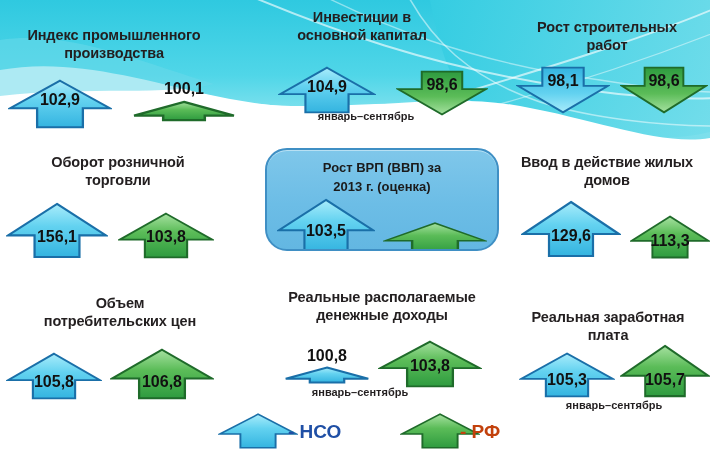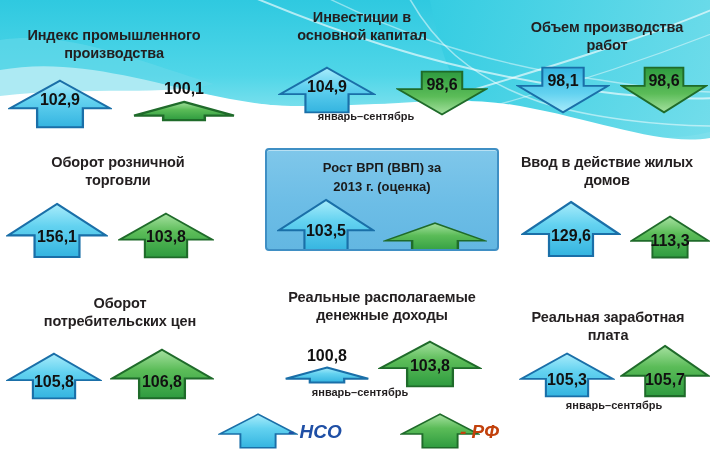--- a/index.html
+++ b/index.html
@@ -180,7 +180,7 @@
   </div>
 
   <div class="block">
-    <div class="ttl" style="left:508px;top:18px;width:198px;font-size:14.5px;">Объем производства
+    <div class="ttl" style="left:508px;top:18px;width:198px;font-size:14.5px;">Рост строительных
 работ</div>
 
     <div class="arrow" style="left:516px;top:66px;">

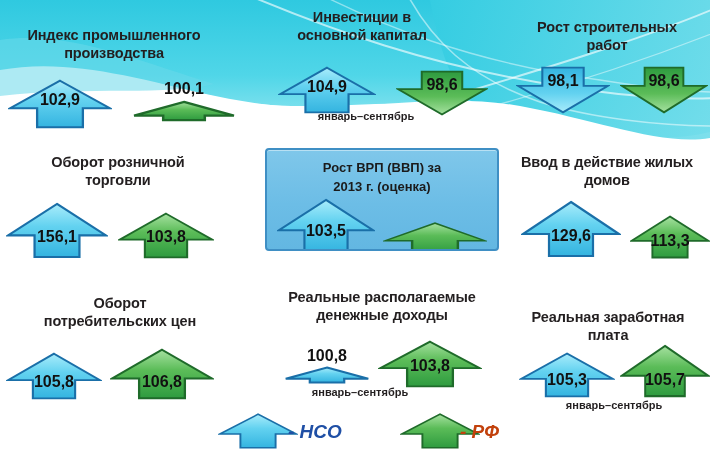--- a/index.html
+++ b/index.html
@@ -50,7 +50,7 @@
     left:265px;top:148px;width:230px;height:99px;
     background:linear-gradient(180deg,#7fc7ea 0%,#6cbde6 55%,#63b7e2 100%);
     border:2px solid #3f8fc4;
-    border-radius:4px;
+    border-radius:22px;
     box-shadow:inset 0 1px 0 rgba(255,255,255,.45);
     overflow:hidden;
   }

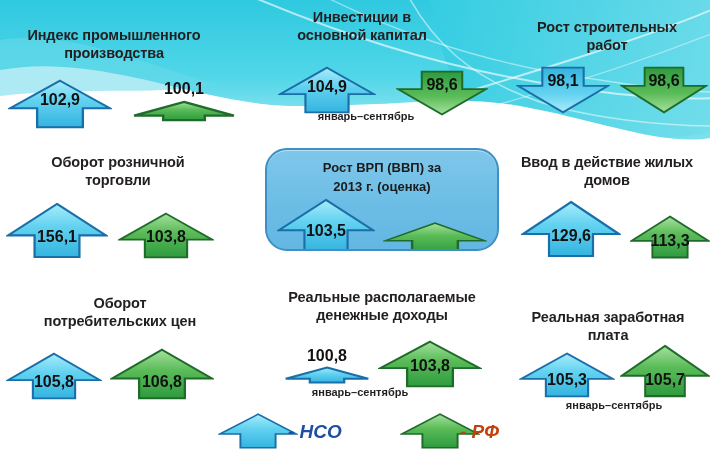--- a/index.html
+++ b/index.html
@@ -255,7 +255,7 @@
   </div>
 
   <div class="block">
-    <div class="ttl" style="left:4px;top:294px;width:232px;font-size:14.5px;">Оборот
+    <div class="ttl" style="left:4px;top:294px;width:232px;font-size:14.5px;">Объем
 потребительских цен</div>
 
     <div class="arrow" style="left:6px;top:352px;">

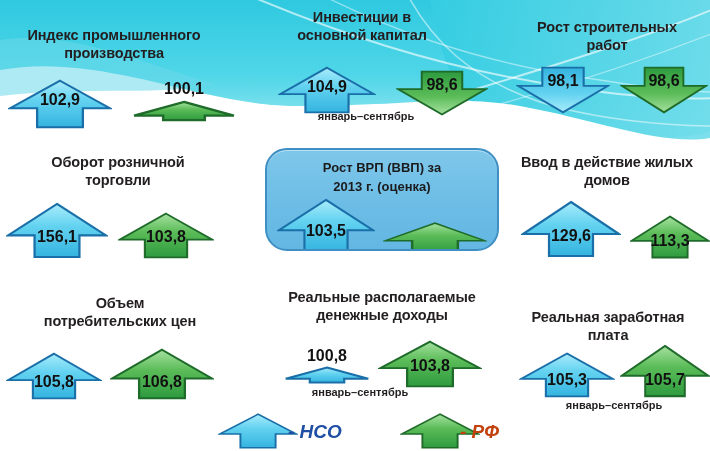--- a/index.html
+++ b/index.html
@@ -62,7 +62,7 @@
 
   
   #legend{position:absolute;left:0;top:408px;width:710px;height:43px;}
-  .leg-text{position:absolute;font-weight:bold;font-size:19px;font-style:italic;}
+  .leg-text{position:absolute;font-weight:bold;font-size:19px;}
 </style>
 </head>
 <body>

